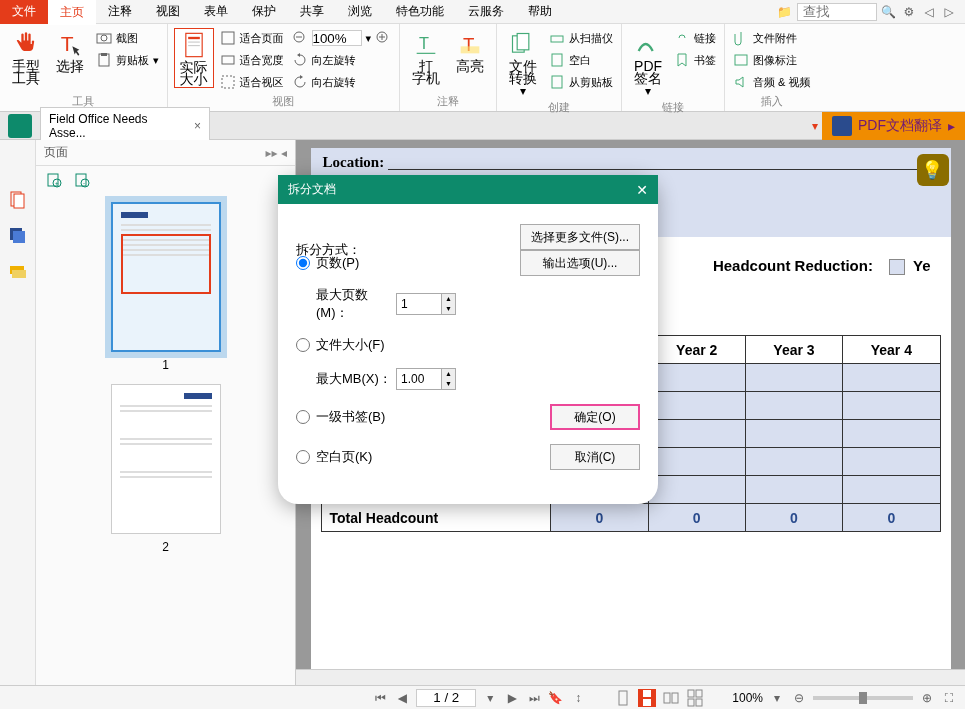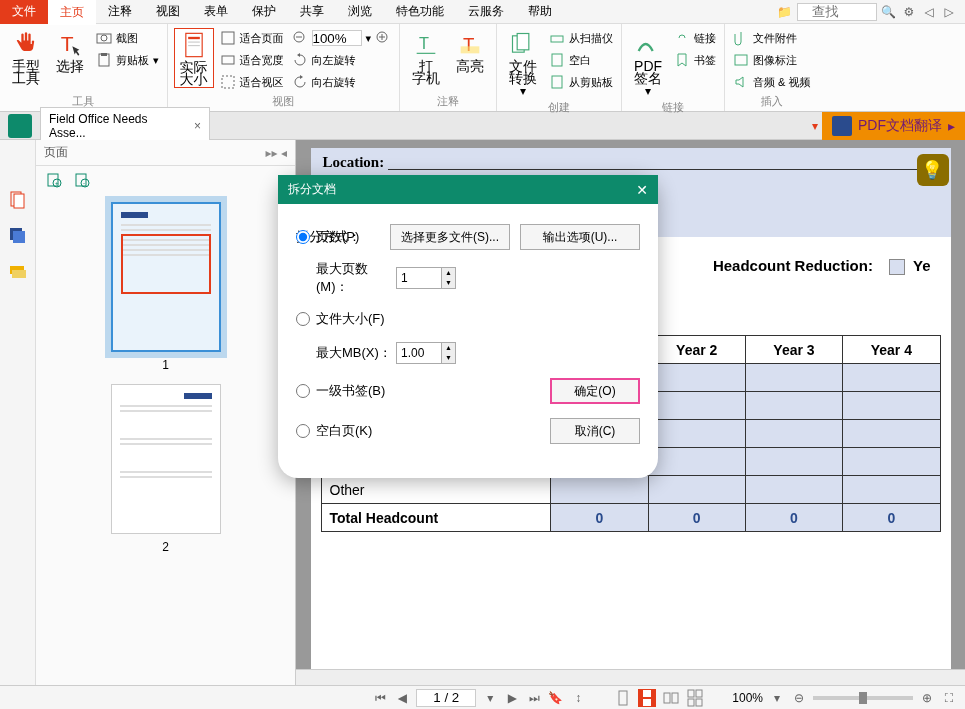--- a/index.html
+++ b/index.html
@@ -12,7 +12,7 @@
 .menubar .tab.active { background: #fff; border-top: 2px solid #e43c1a; color: #e43c1a; }
 .menubar .spacer { flex: 1; }
 .menubar .search-area { display: flex; align-items: center; gap: 4px; padding-right: 8px; }
-.menubar .search-input { width: 80px; height: 18px; border: 1px solid #ccc; padding: 0 14px; }
+.menubar .search-input { width: 80px; height: 18px; border: 1px solid #ccc; padding: 0 5px; }
 .menubar .icon-small { width: 16px; height: 16px; display: inline-flex; align-items: center; justify-content: center; color: #666; }
 
 

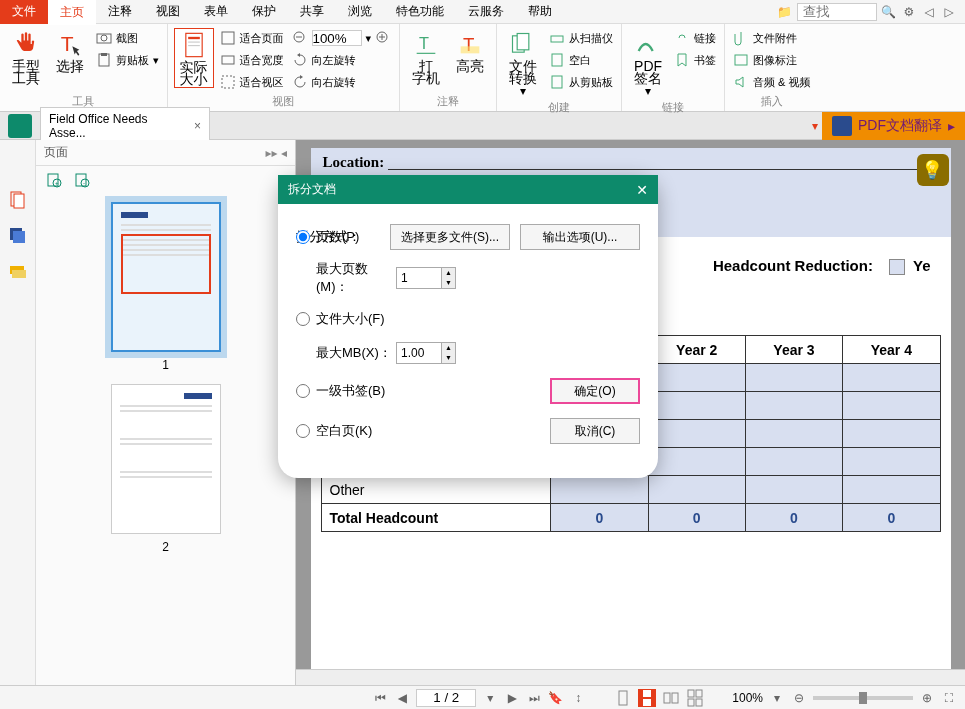--- a/index.html
+++ b/index.html
@@ -92,7 +92,7 @@
 .dlg-row { display: flex; align-items: center; margin-bottom: 14px; }
 .dlg-label { width: 90px; }
 .dlg-sublabel { width: 100px; padding-left: 20px; }
-.dlg-buttons-right { margin-left: auto; display: flex; gap: 10px; }
+.dlg-buttons-right { margin-left: auto; display: flex; flex-direction: column; }
 .dlg-btn { width: 120px; height: 26px; border: 1px solid #aaa; background: #f5f5f5; cursor: pointer; font-size: 12px; }
 .dlg-btn.primary { border: 2px solid #ec4899; }
 .radio { display: inline-flex; align-items: center; gap: 6px; cursor: pointer; }

